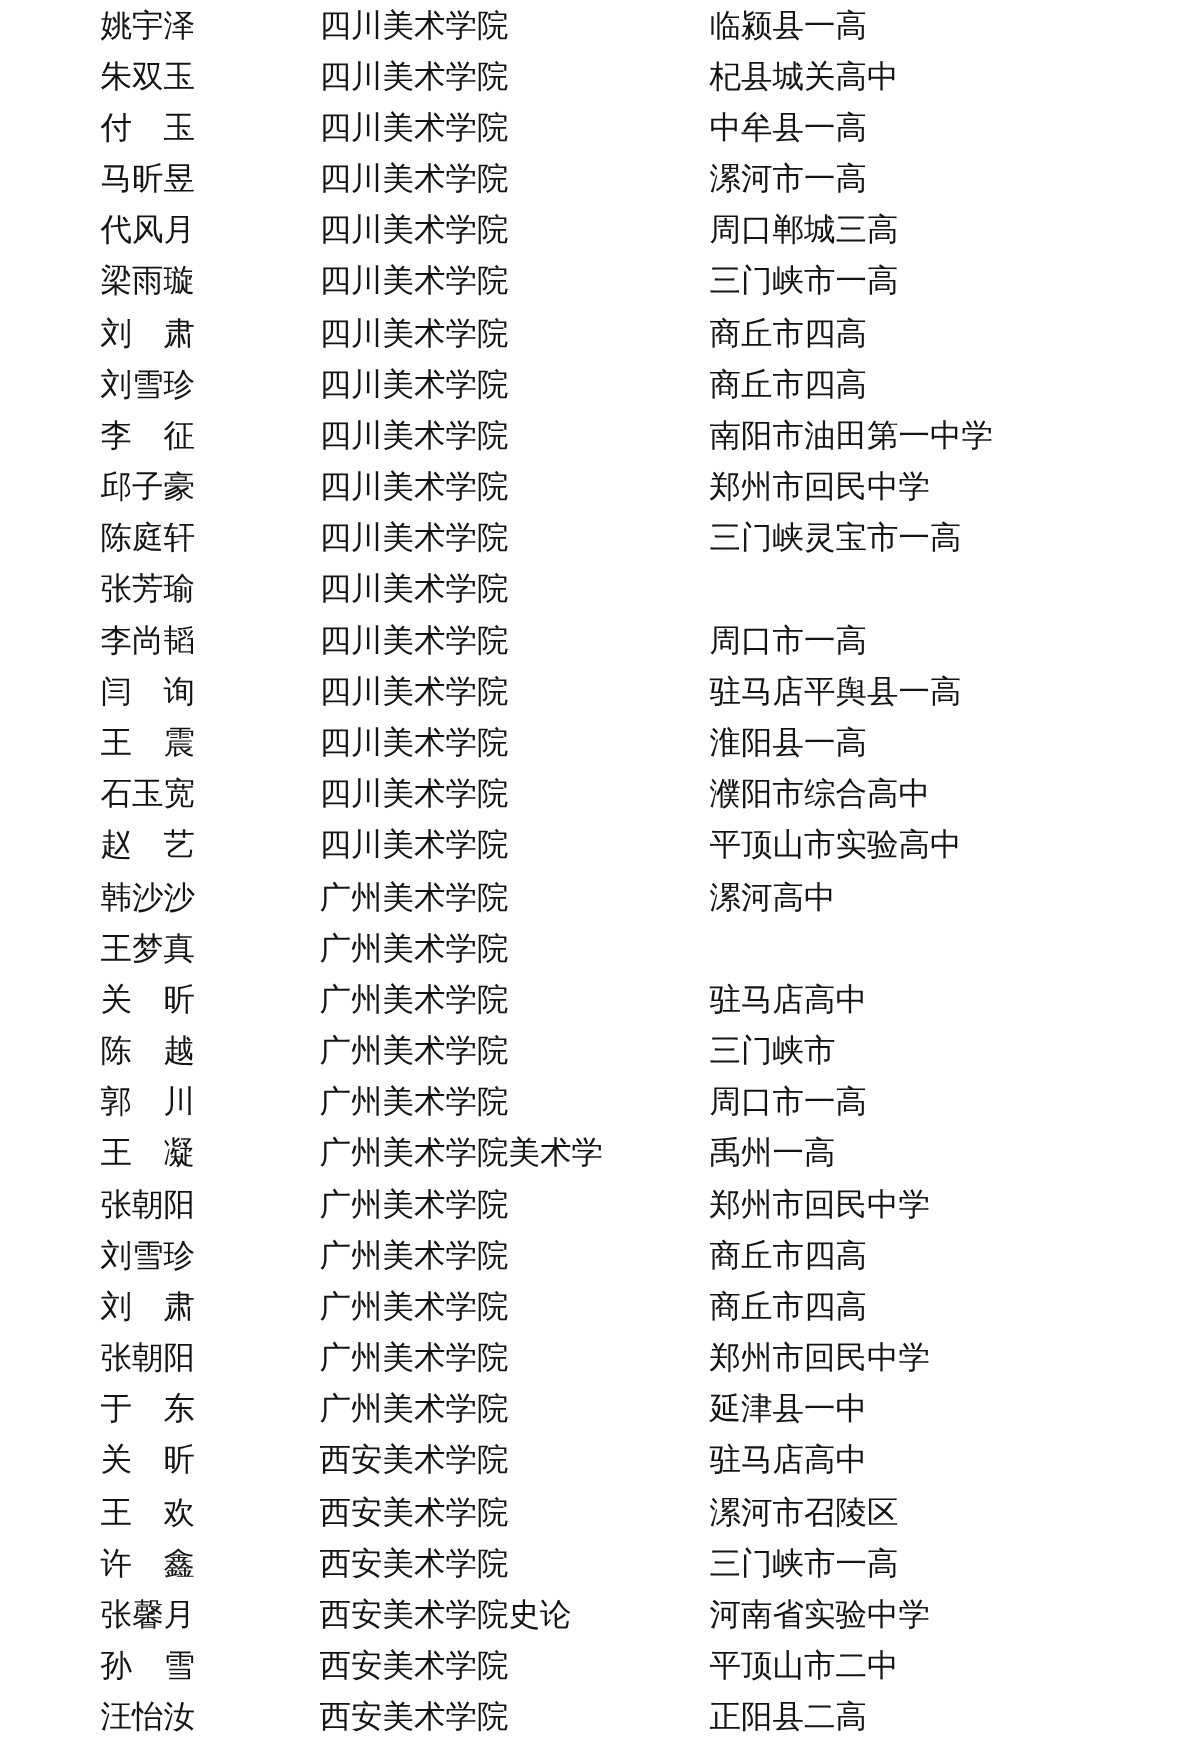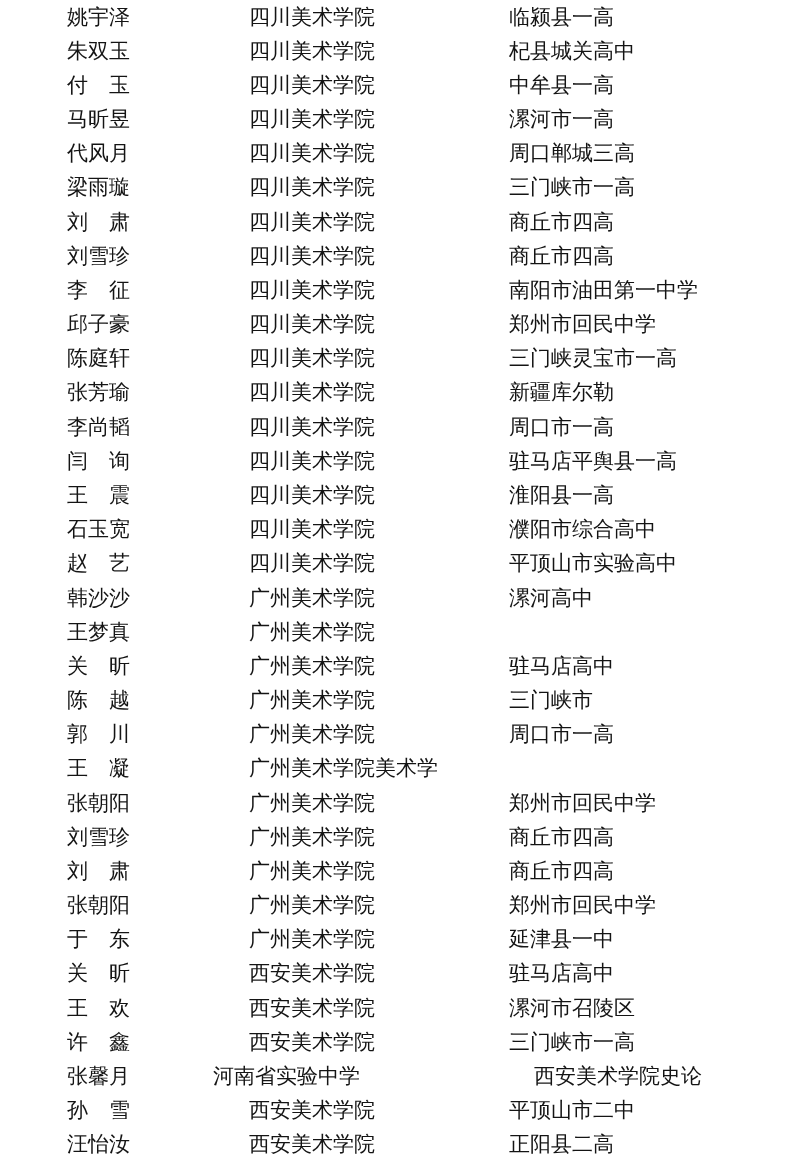--- a/index.html
+++ b/index.html
@@ -39,7 +39,6 @@
   }
   .cell-college {
     width: 260px;
-    margin-left: 36px;
   }
   .cell-school {
     flex: 1;

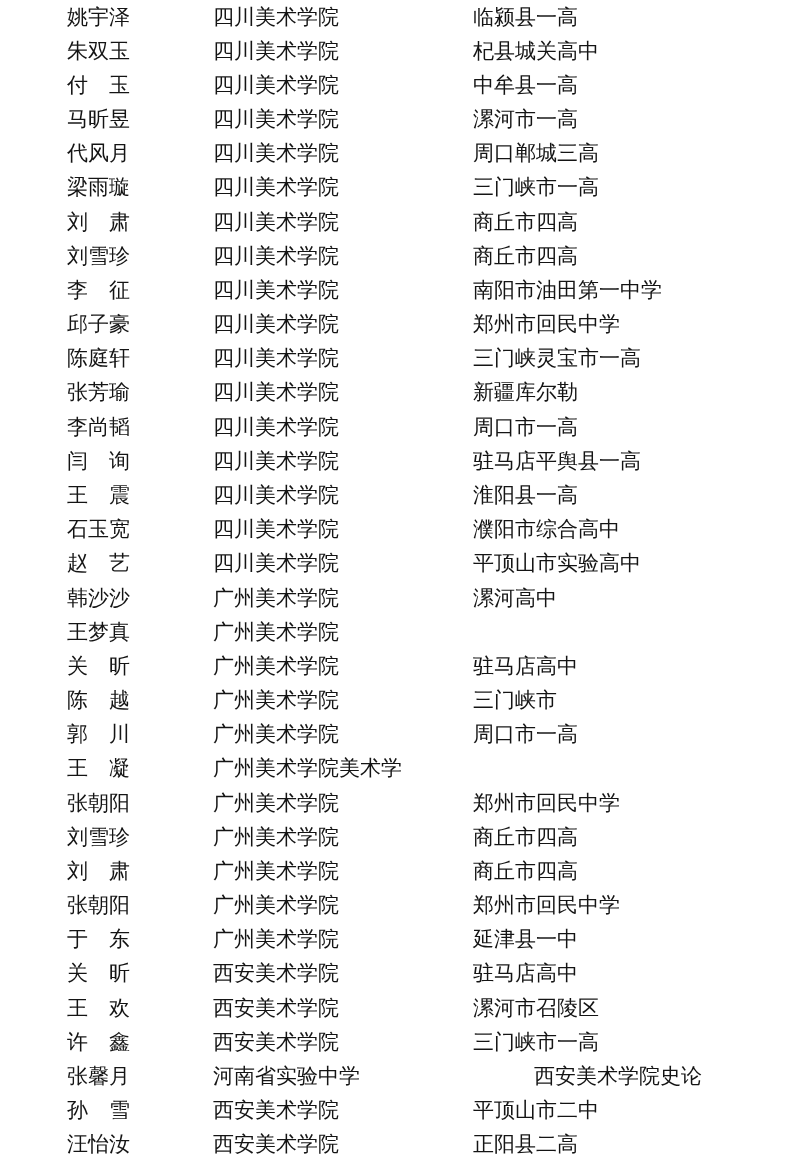--- a/index.html
+++ b/index.html
@@ -118,7 +118,6 @@
   <div class="row">
     <span class="cell cell-name">张芳瑜</span>
     <span class="cell cell-college">四川美术学院</span>
-    <span class="cell cell-school">新疆库尔勒</span>
   </div>
 
   <div class="row">

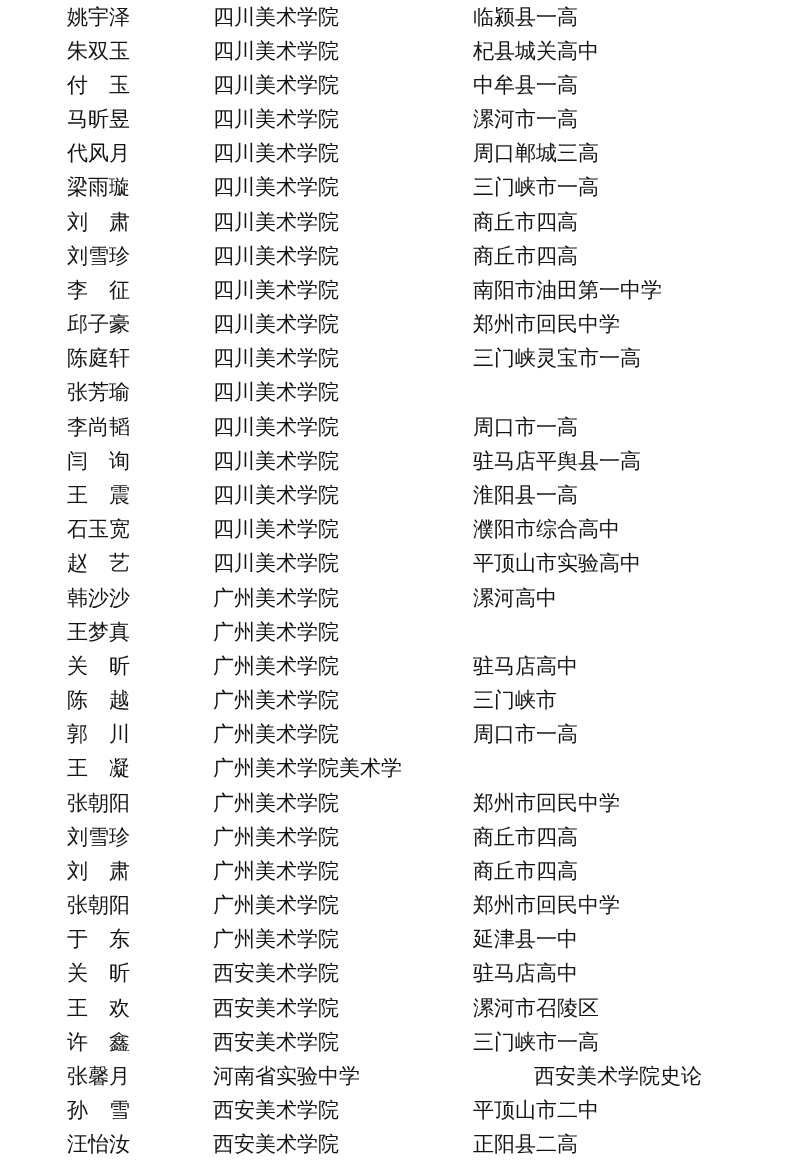--- a/index.html
+++ b/index.html
@@ -182,6 +182,7 @@
   <div class="row">
     <span class="cell cell-name">王　凝</span>
     <span class="cell cell-college">广州美术学院美术学</span>
+    <span class="cell cell-school">禹州一高</span>
   </div>
 
   <div class="row">

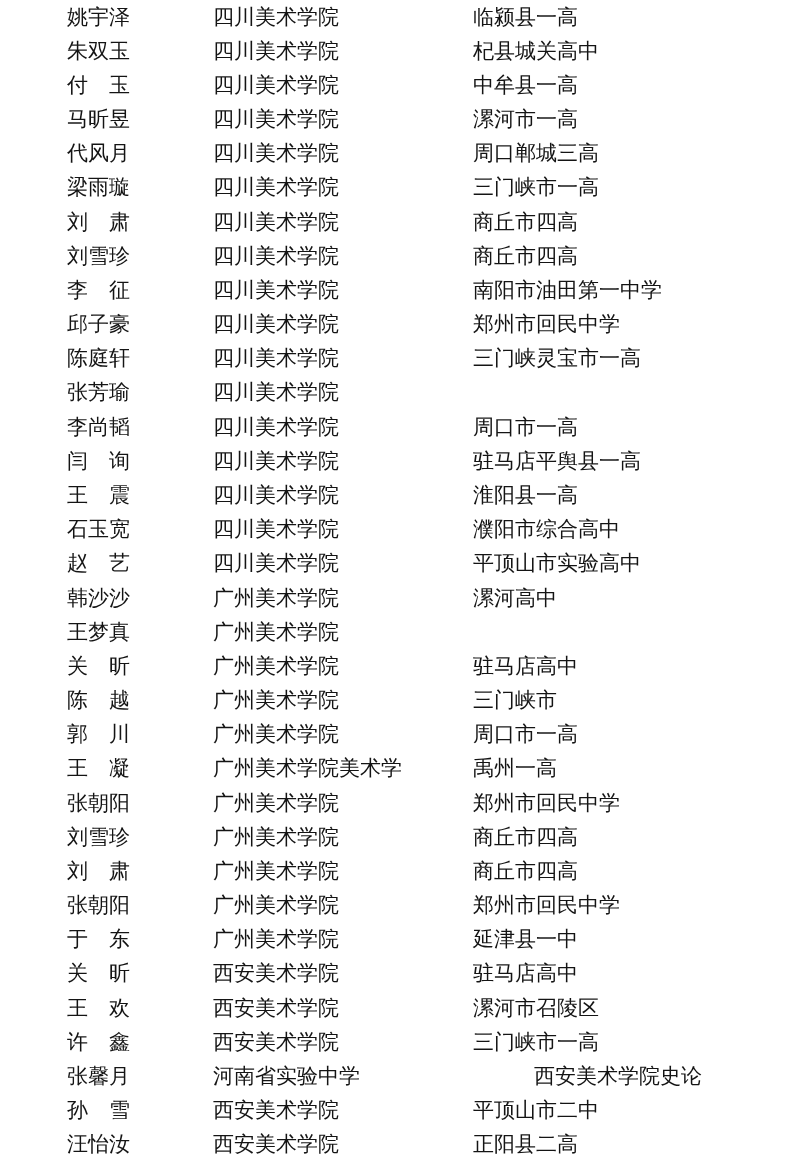--- a/index.html
+++ b/index.html
@@ -235,8 +235,8 @@
 
   <div class="row">
     <span class="cell cell-name">张馨月</span>
+    <span class="cell cell-college">西安美术学院史论</span>
     <span class="cell cell-school">河南省实验中学</span>
-    <span class="cell cell-college">西安美术学院史论</span>
   </div>
 
   <div class="row">

